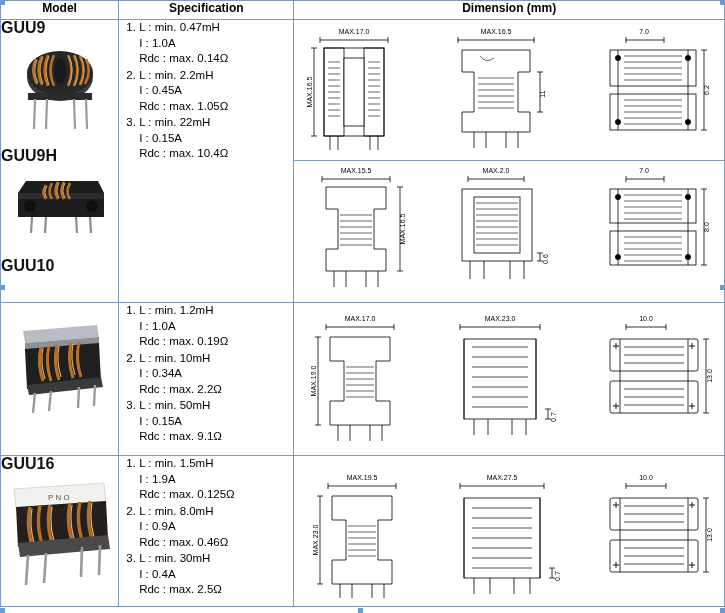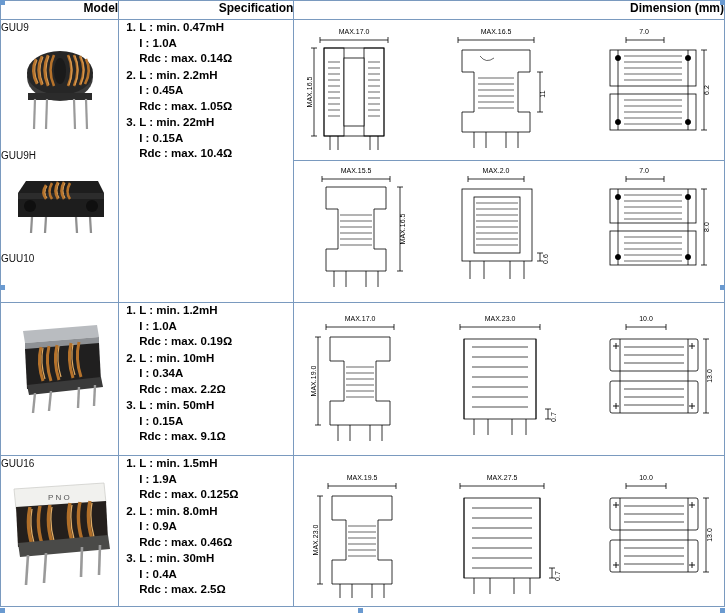--- a/index.html
+++ b/index.html
@@ -26,7 +26,7 @@
     background:#ffffff;
     font-weight:bold;
     font-size:12px;
-    text-align:right;
+    text-align:center;
     height:18px;
     vertical-align:middle;
     border:1px solid #7a9abf;

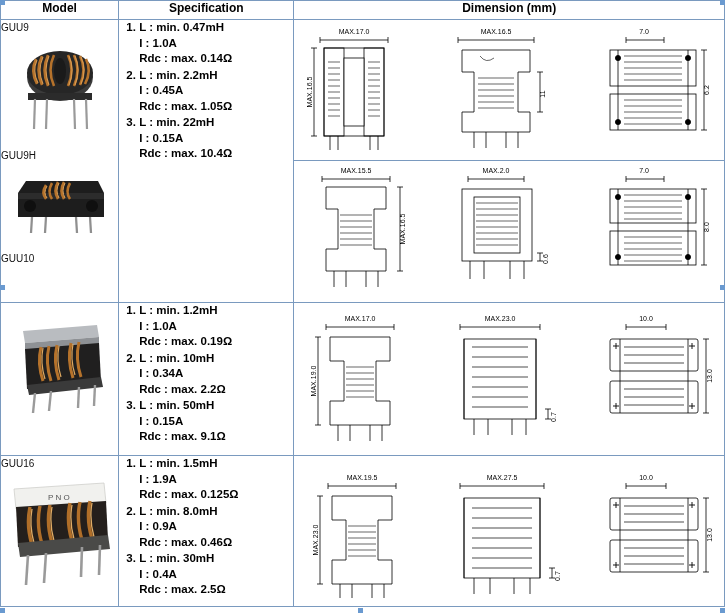--- a/index.html
+++ b/index.html
@@ -36,7 +36,7 @@
   col.c-dim{width:430px;}
 
   .model-cell{position:relative;padding:3px 4px 4px 4px;}
-  .model-name{font-size:10px;font-weight:normal;color:#111;line-height:15px;}
+  .model-name{font-size:16px;font-weight:bold;color:#111;line-height:15px;}
   .photo{
     margin:2px auto 0 auto;
     display:block;

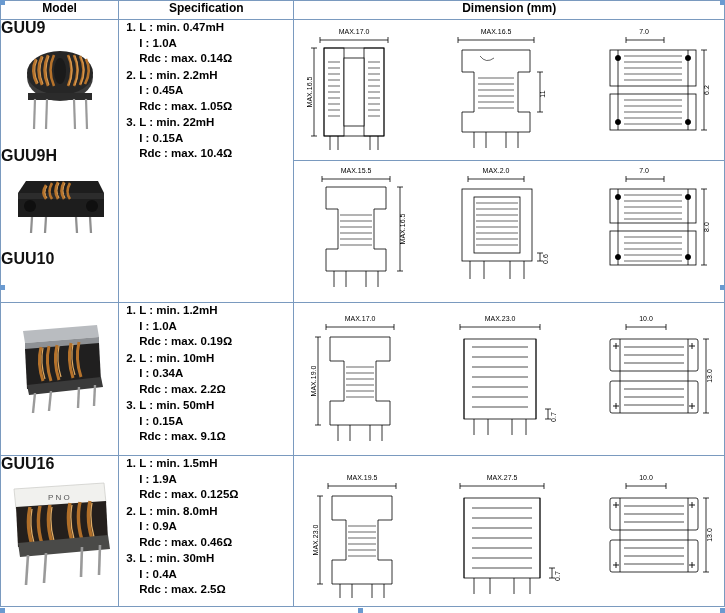--- a/index.html
+++ b/index.html
@@ -50,7 +50,7 @@
   .ph3{width:106px;height:108px;}
   .ph4{width:112px;height:118px;}
 
-  .spec-cell{padding:6px 4px 6px 2px;font-weight:bold;}
+  .spec-cell{padding:6px 4px 6px 2px;}
   ol.spec{
     margin:0;padding:0 0 0 20px;
     font-size:11.5px;line-height:15.5px;

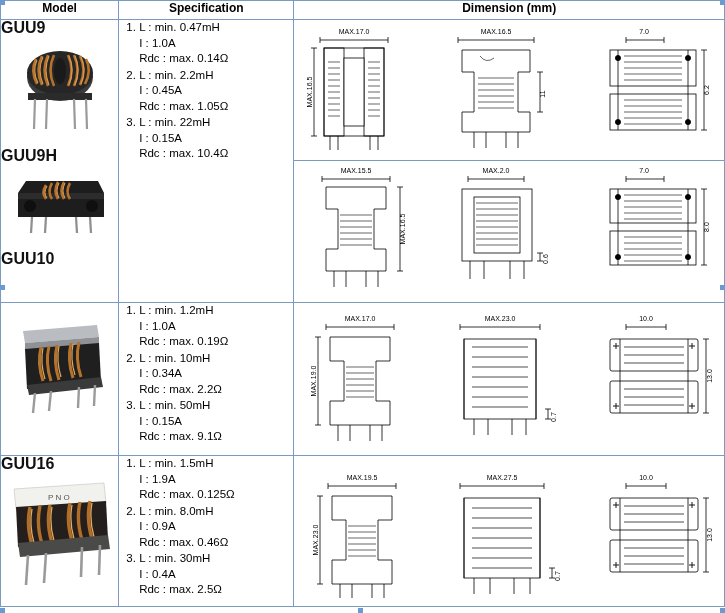--- a/index.html
+++ b/index.html
@@ -167,7 +167,7 @@
         </g>
       </svg>
 
-      <div class="model-name" style="margin-top:14px">GUU10</div>
+      <div class="model-name" style="margin-top:21px">GUU10</div>
     </td>
 
     <td class="spec-cell">

